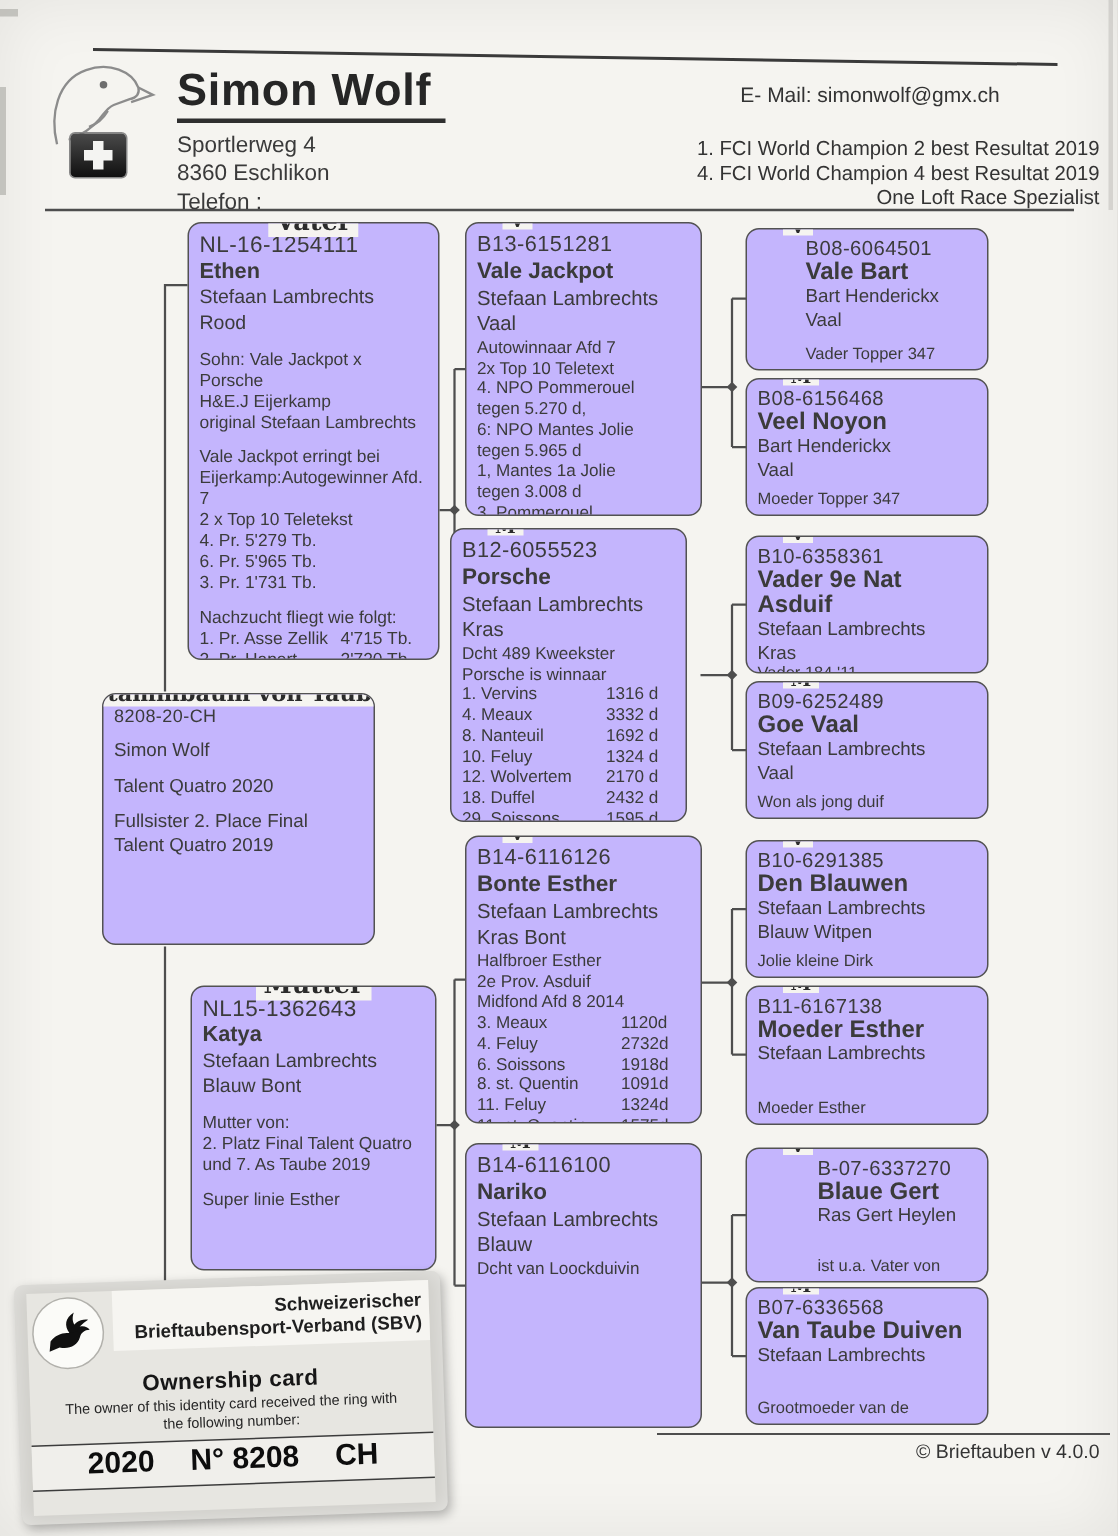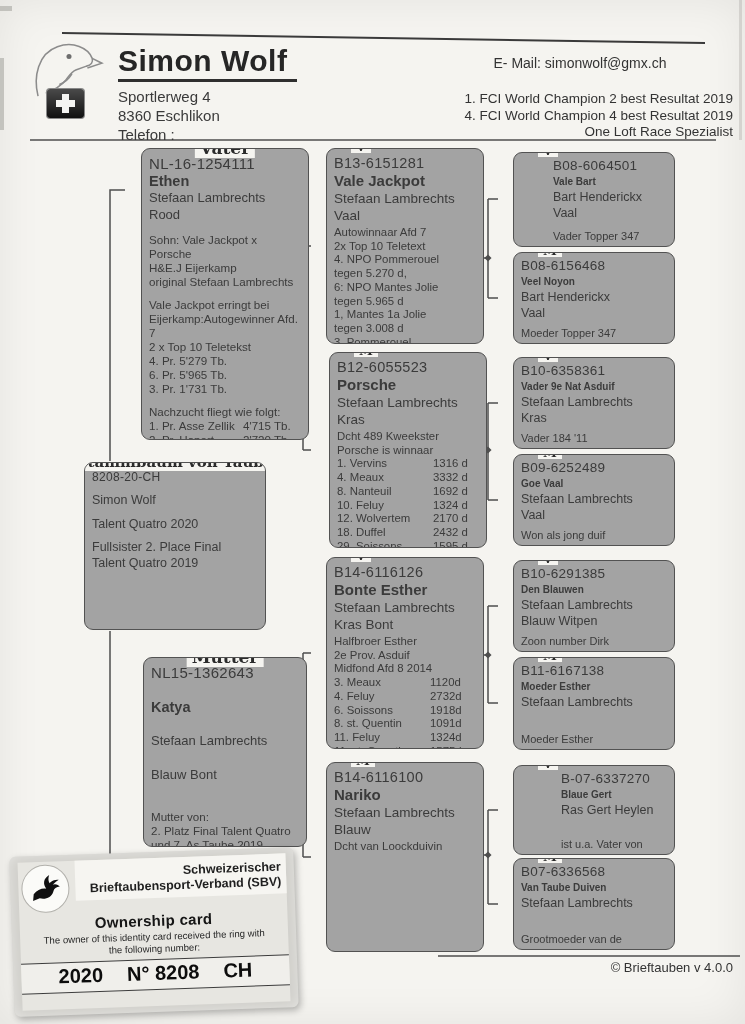--- a/index.html
+++ b/index.html
@@ -23,8 +23,8 @@
   .email{position:absolute;left:430px;top:55px;width:300px;text-align:center;font-size:14px;color:#333;}
   .achievements{position:absolute;right:12px;top:91px;text-align:right;font-size:13.5px;line-height:16.5px;color:#333;}
   
-  .pbox{position:absolute;border:1.6px solid #525252;border-radius:9px;background:#a3a3a3;
-        box-sizing:border-box;padding:3px 7px;display:flex;flex-direction:column;z-index:2;overflow:hidden;margin-left:16px;}
+  .pbox{position:absolute;border:1.6px solid #525252;border-radius:9px;background:#c4b5fd;
+        box-sizing:border-box;padding:3px 7px;display:flex;flex-direction:column;z-index:2;overflow:hidden;}
   .box-title{position:absolute;top:-11px;left:50%;transform:translateX(-50%);background:#f5f4f0;
              padding:0 5px;font-family:"DejaVu Serif",serif;font-weight:bold;font-size:17px;
              white-space:nowrap;color:#2b2b2b;}

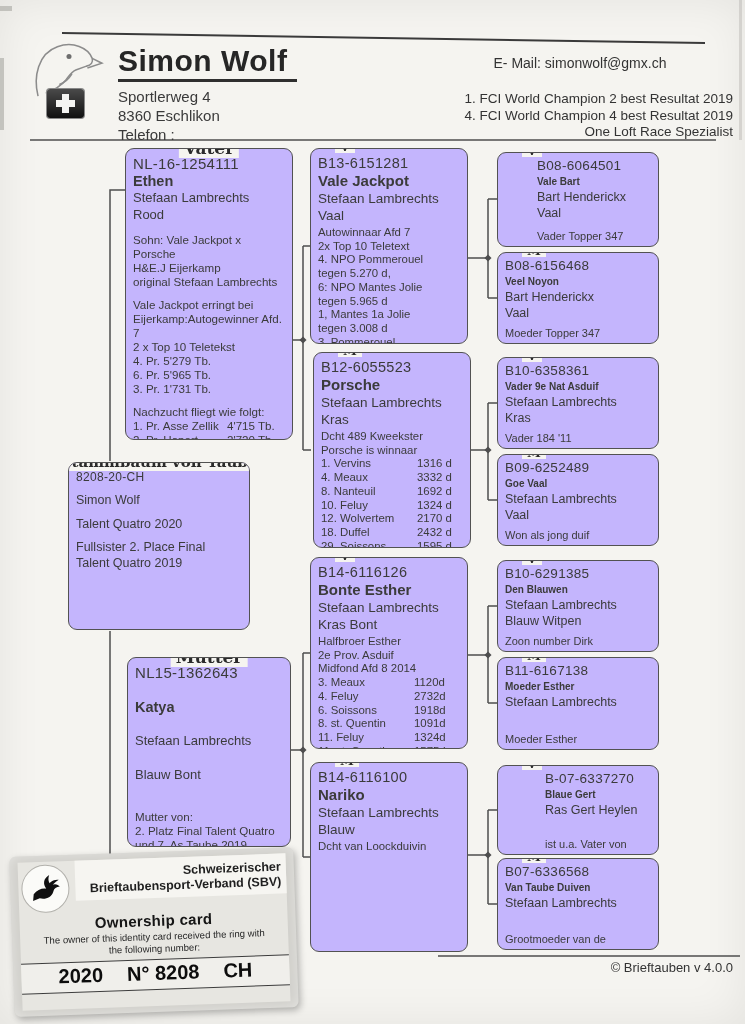--- a/index.html
+++ b/index.html
@@ -55,7 +55,7 @@
   .c-mid .lines{font-size:11.4px;line-height:13.7px;}
   
   .c-right .ring{font-size:13.5px;margin-top:2px;}
-  .c-right .name{font-size:10px;line-height:17px;}
+  .c-right .name{font-size:16px;line-height:17px;}
   .c-right .breeder,.c-right .fcolor{font-size:12.5px;line-height:15.5px;}
   .c-right .note{font-size:11px;margin-top:auto;padding-bottom:1px;}
   

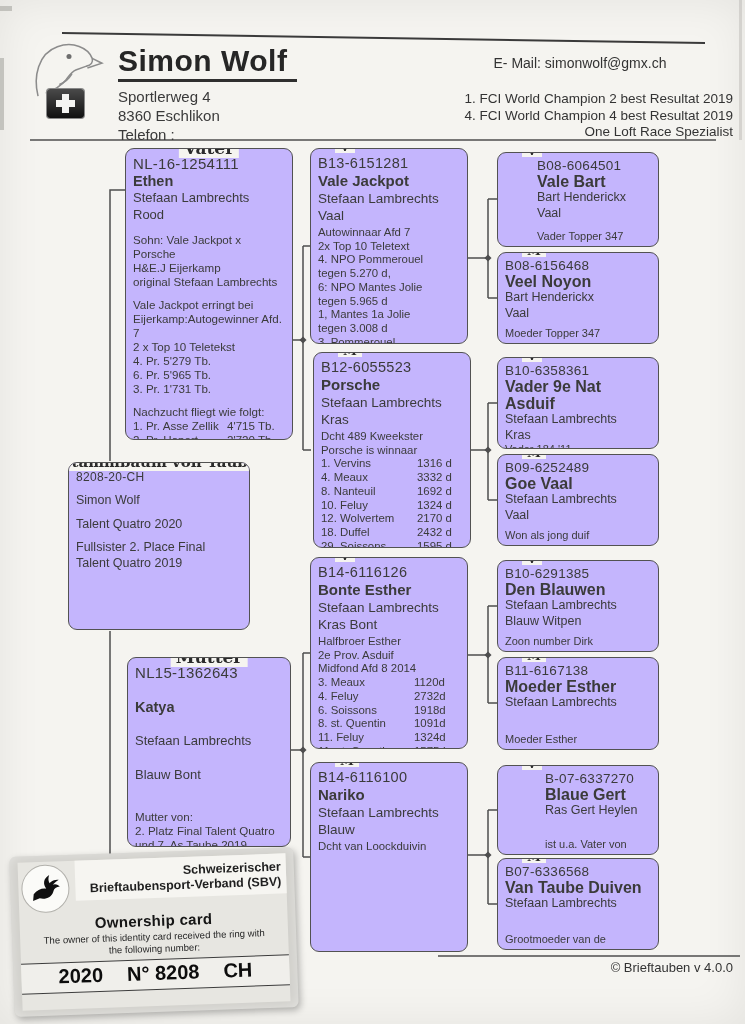--- a/index.html
+++ b/index.html
@@ -219,7 +219,7 @@
           <div class="ln">3. Pommerouel</div>
         </div>
       </div>
-      <div class="pbox  c-mid" style="left: 313px; top: 352px; width: 158px; height: 196px;">
+      <div class="pbox  c-mid" style="left: 300px; top: 352px; width: 158px; height: 196px;">
         <span class="sex">M</span>
         <div class="ring">B12-6055523</div>
         <div class="name">Porsche</div>

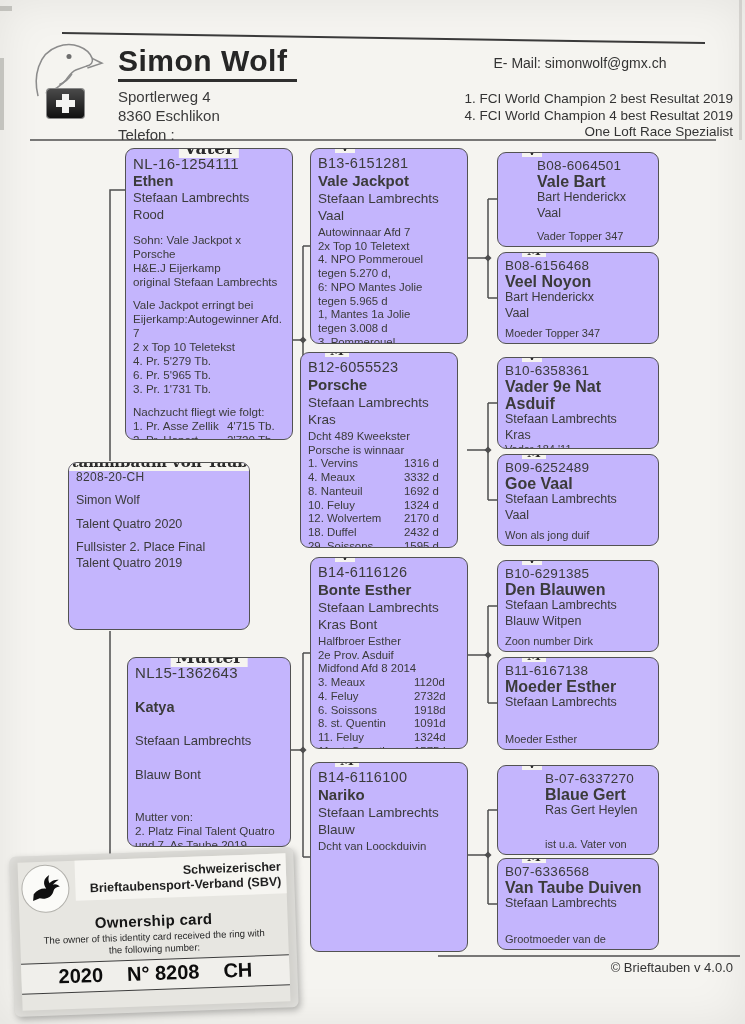--- a/index.html
+++ b/index.html
@@ -342,7 +342,7 @@
         <div class="name">Den Blauwen</div>
         <div class="breeder">Stefaan Lambrechts</div>
         <div class="fcolor">Blauw Witpen</div>
-        <div class="note">Zoon number Dirk</div>
+        <div class="note">Jolie kleine Dirk</div>
       </div>
       <div class="pbox  c-right" style="left: 497px; top: 657px; width: 162px; height: 93px;">
         <span class="sex">M</span>

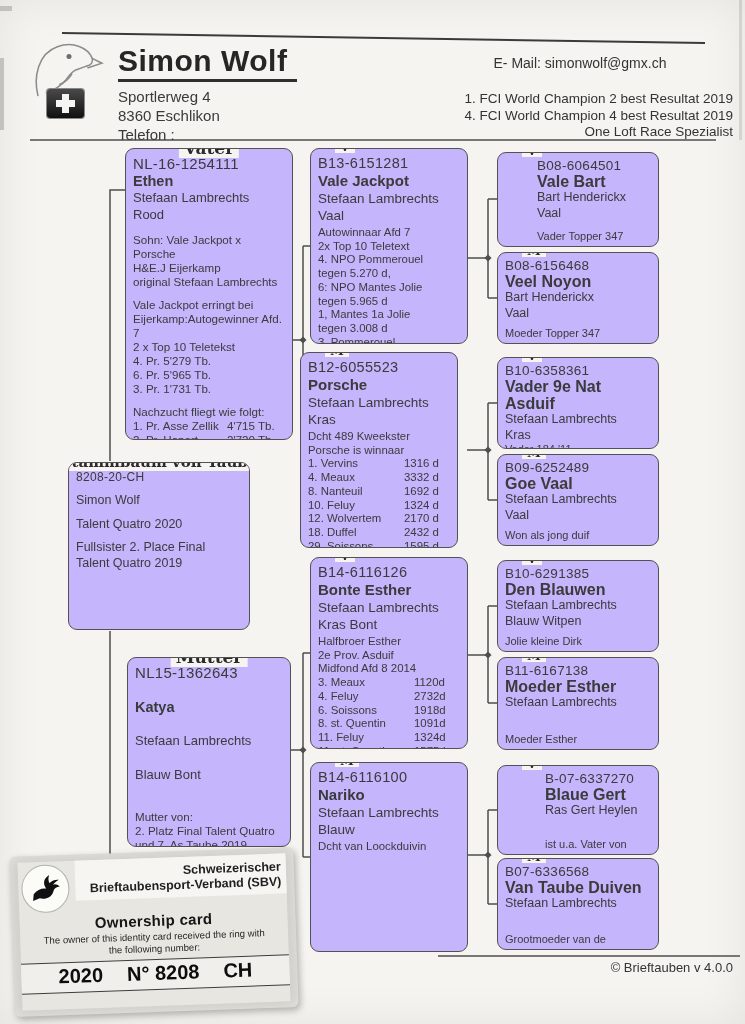--- a/index.html
+++ b/index.html
@@ -186,7 +186,7 @@
           <div class="ln">Talent Quatro 2019</div>
         </div>
       </div>
-      <div class="pbox c-left" style="left: 127px; top: 657px; width: 164px; height: 190px; gap: 17px;">
+      <div class="pbox c-left" style="left: 127px; top: 657px; width: 164px; height: 190px;">
         <span class="box-title">Mutter</span>
         <div class="ring">NL15-1362643</div>
         <div class="name">Katya</div>

